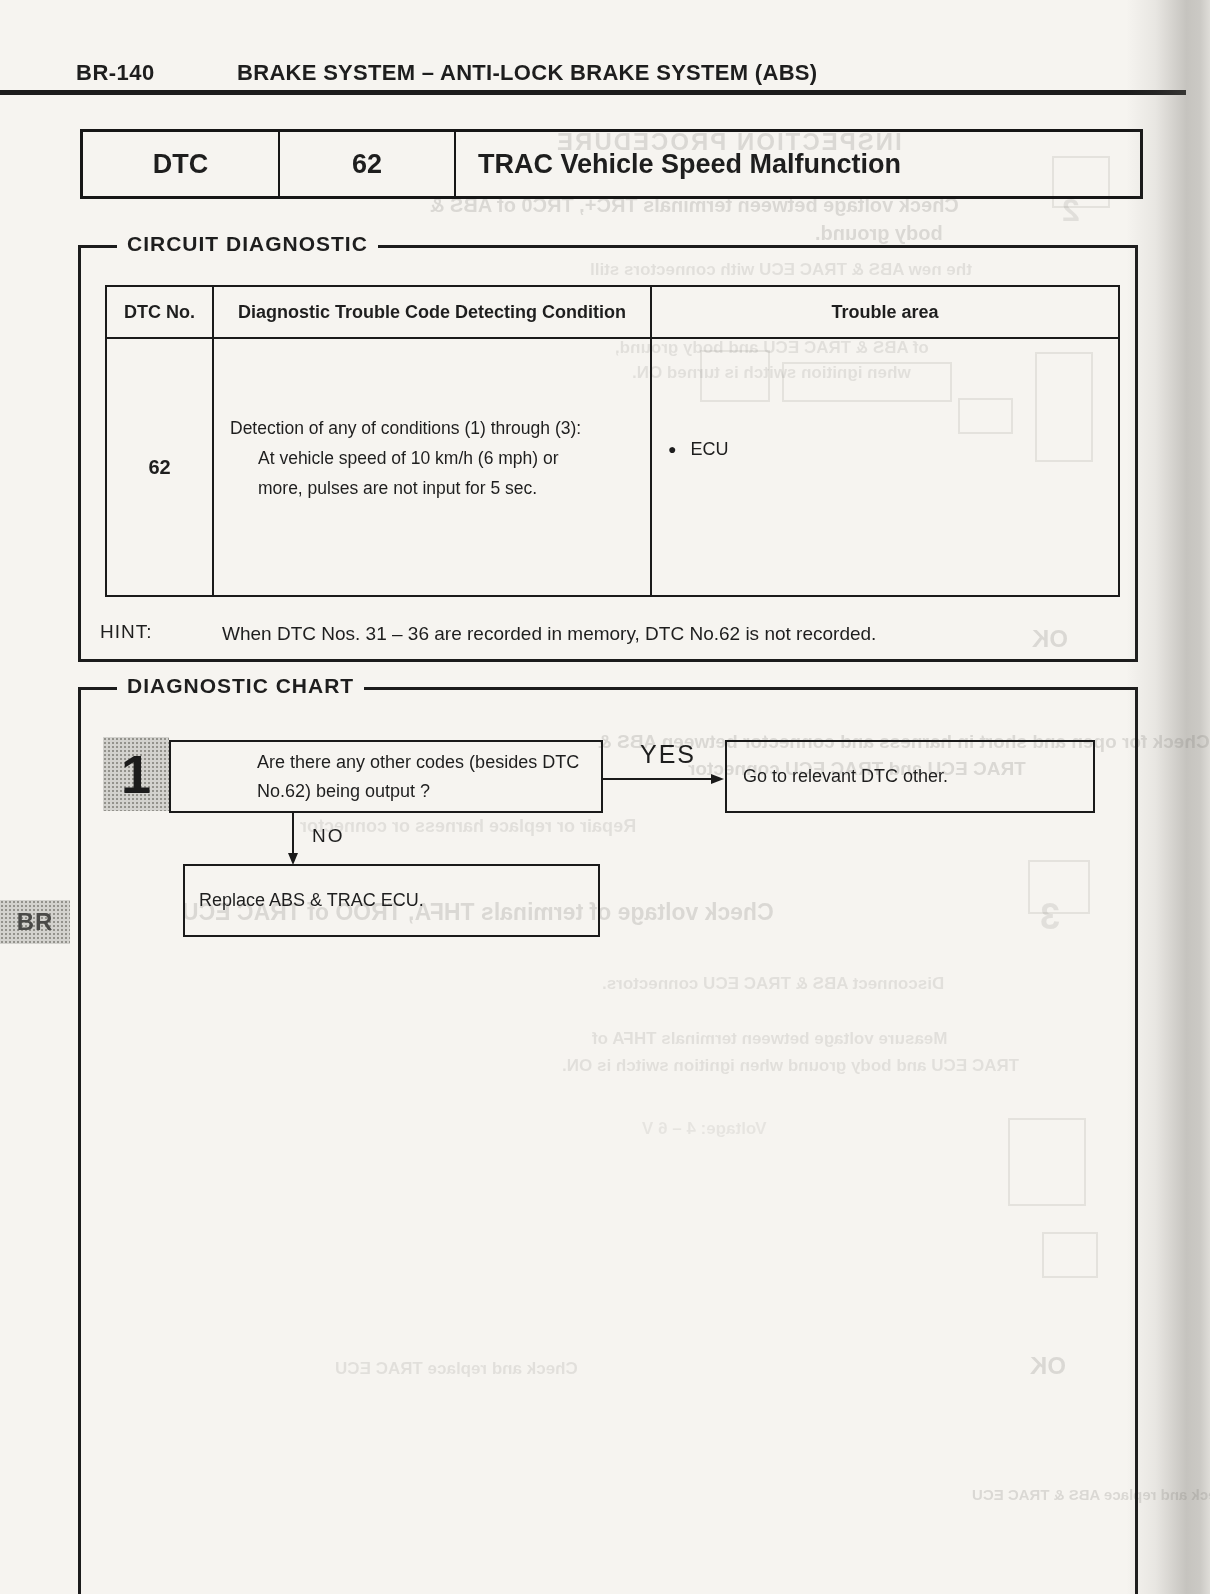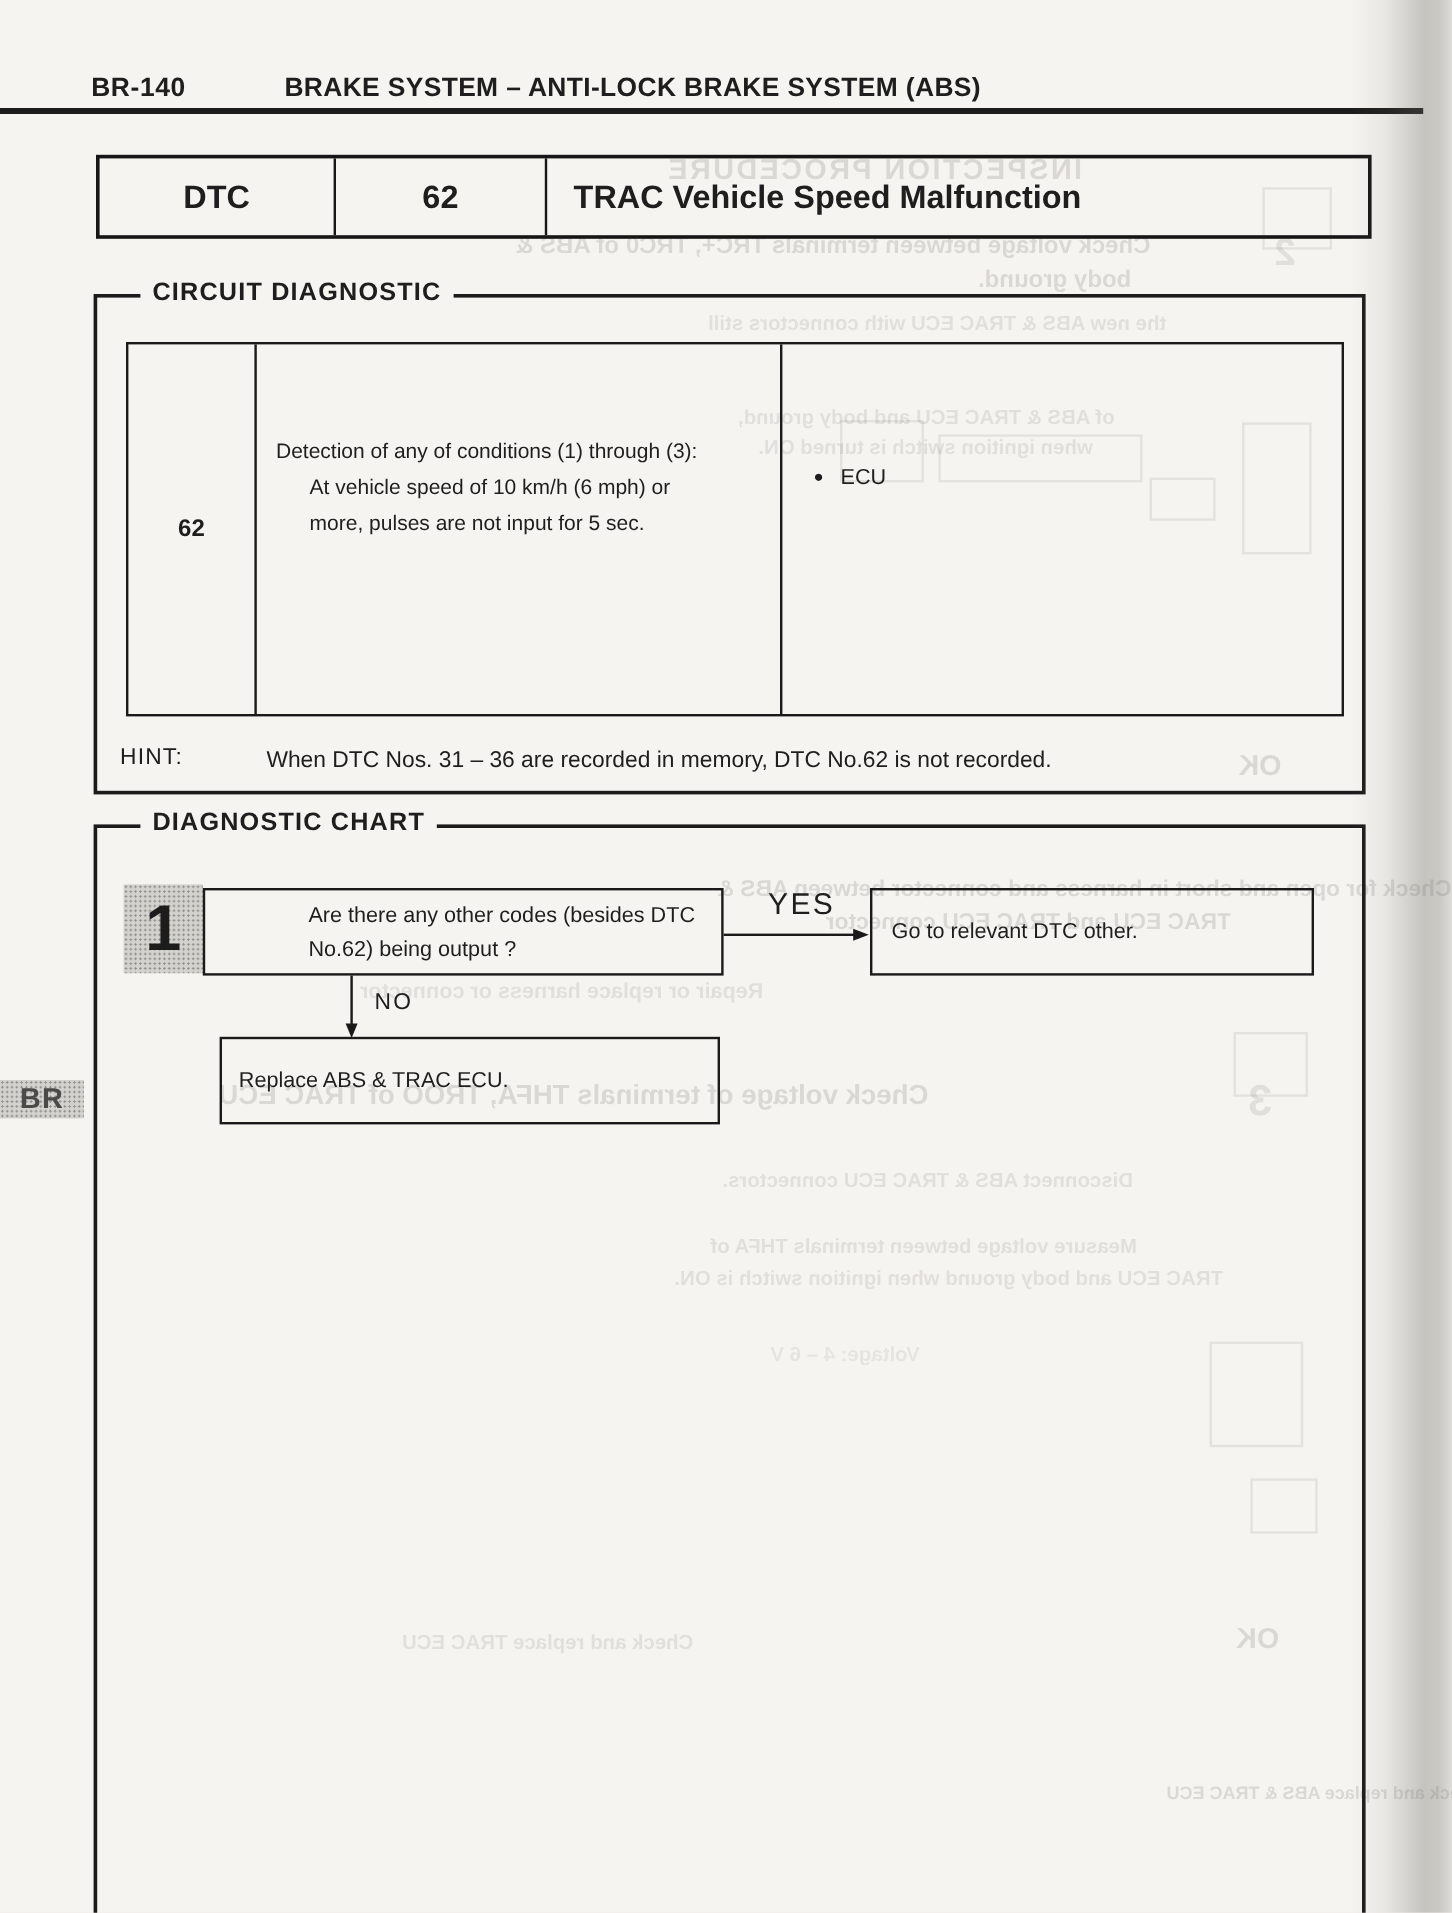--- a/index.html
+++ b/index.html
@@ -136,6 +136,11 @@
   </div>
 
   <div class="abs ctable">
+    <div class="trow thead">
+      <div class="tcell tc1 ink">DTC No.</div>
+      <div class="tcell tc2 ink">Diagnostic Trouble Code Detecting Condition</div>
+      <div class="tcell tc3 ink">Trouble area</div>
+    </div>
     <div class="trow tbody">
       <div class="tcell tc1">
         <span class="dtc-no ink">62</span>

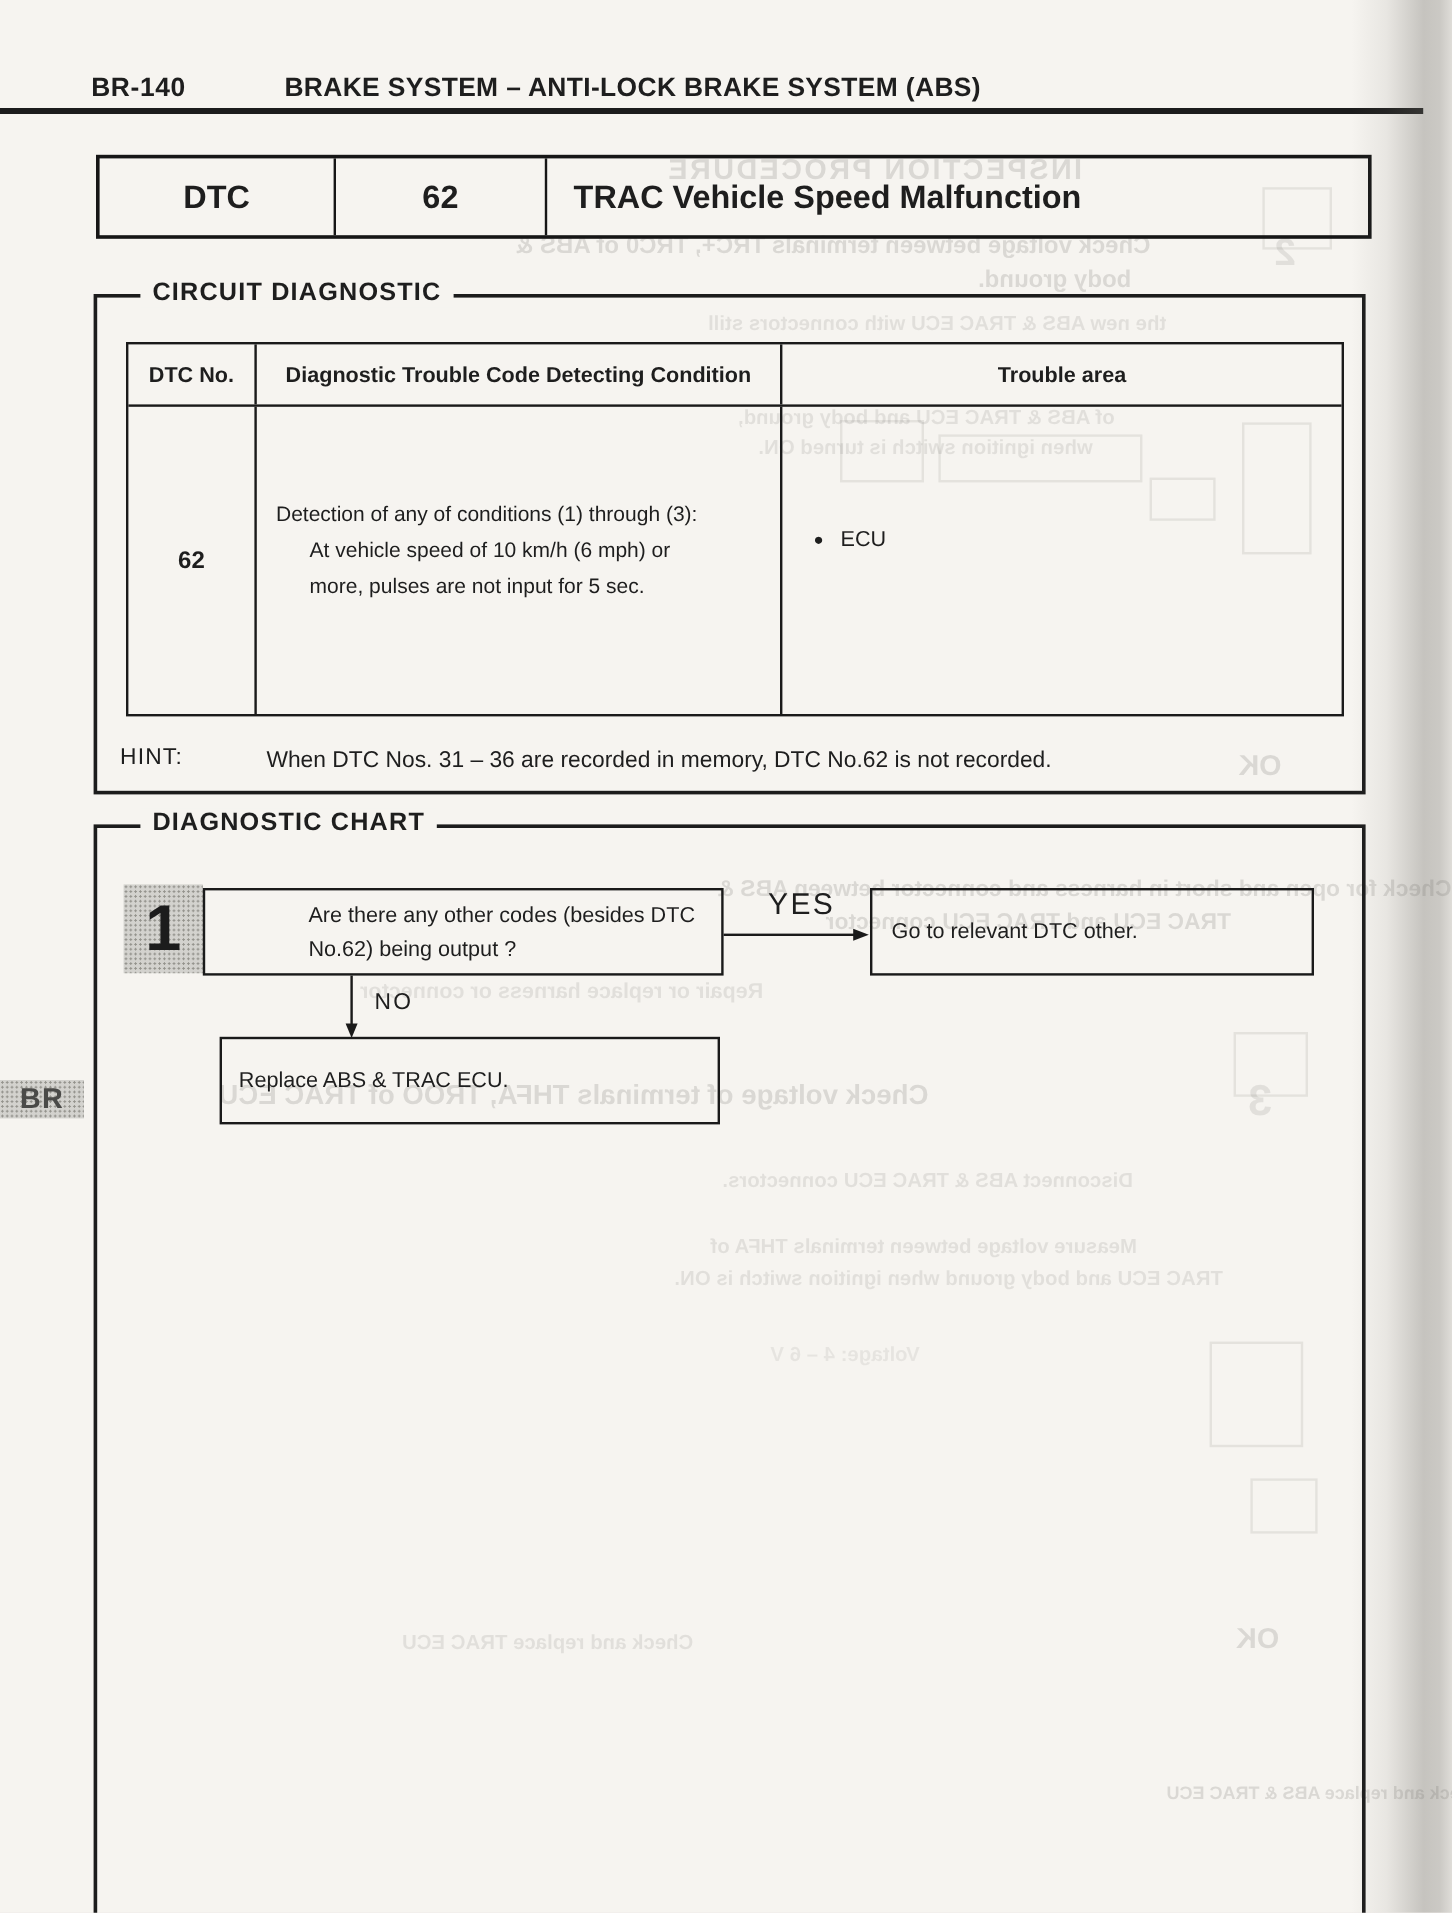--- a/index.html
+++ b/index.html
@@ -50,7 +50,7 @@
   .cond{padding:74px 0 0 16px;font-size:17.5px;line-height:30px;}
   .cond .indent{padding-left:28px;}
   .dtc-no{font-size:20px;font-weight:bold;}
-  .trouble{padding:100px 0 0 26px;font-size:18px;}
+  .trouble{padding:100px 0 0 16px;font-size:18px;}
   .trouble .dot{font-size:14px;vertical-align:1px;margin-right:14px;}
 
   .hint-label{left:100px;top:589px;font-size:19px;letter-spacing:1px;text-align:right;}

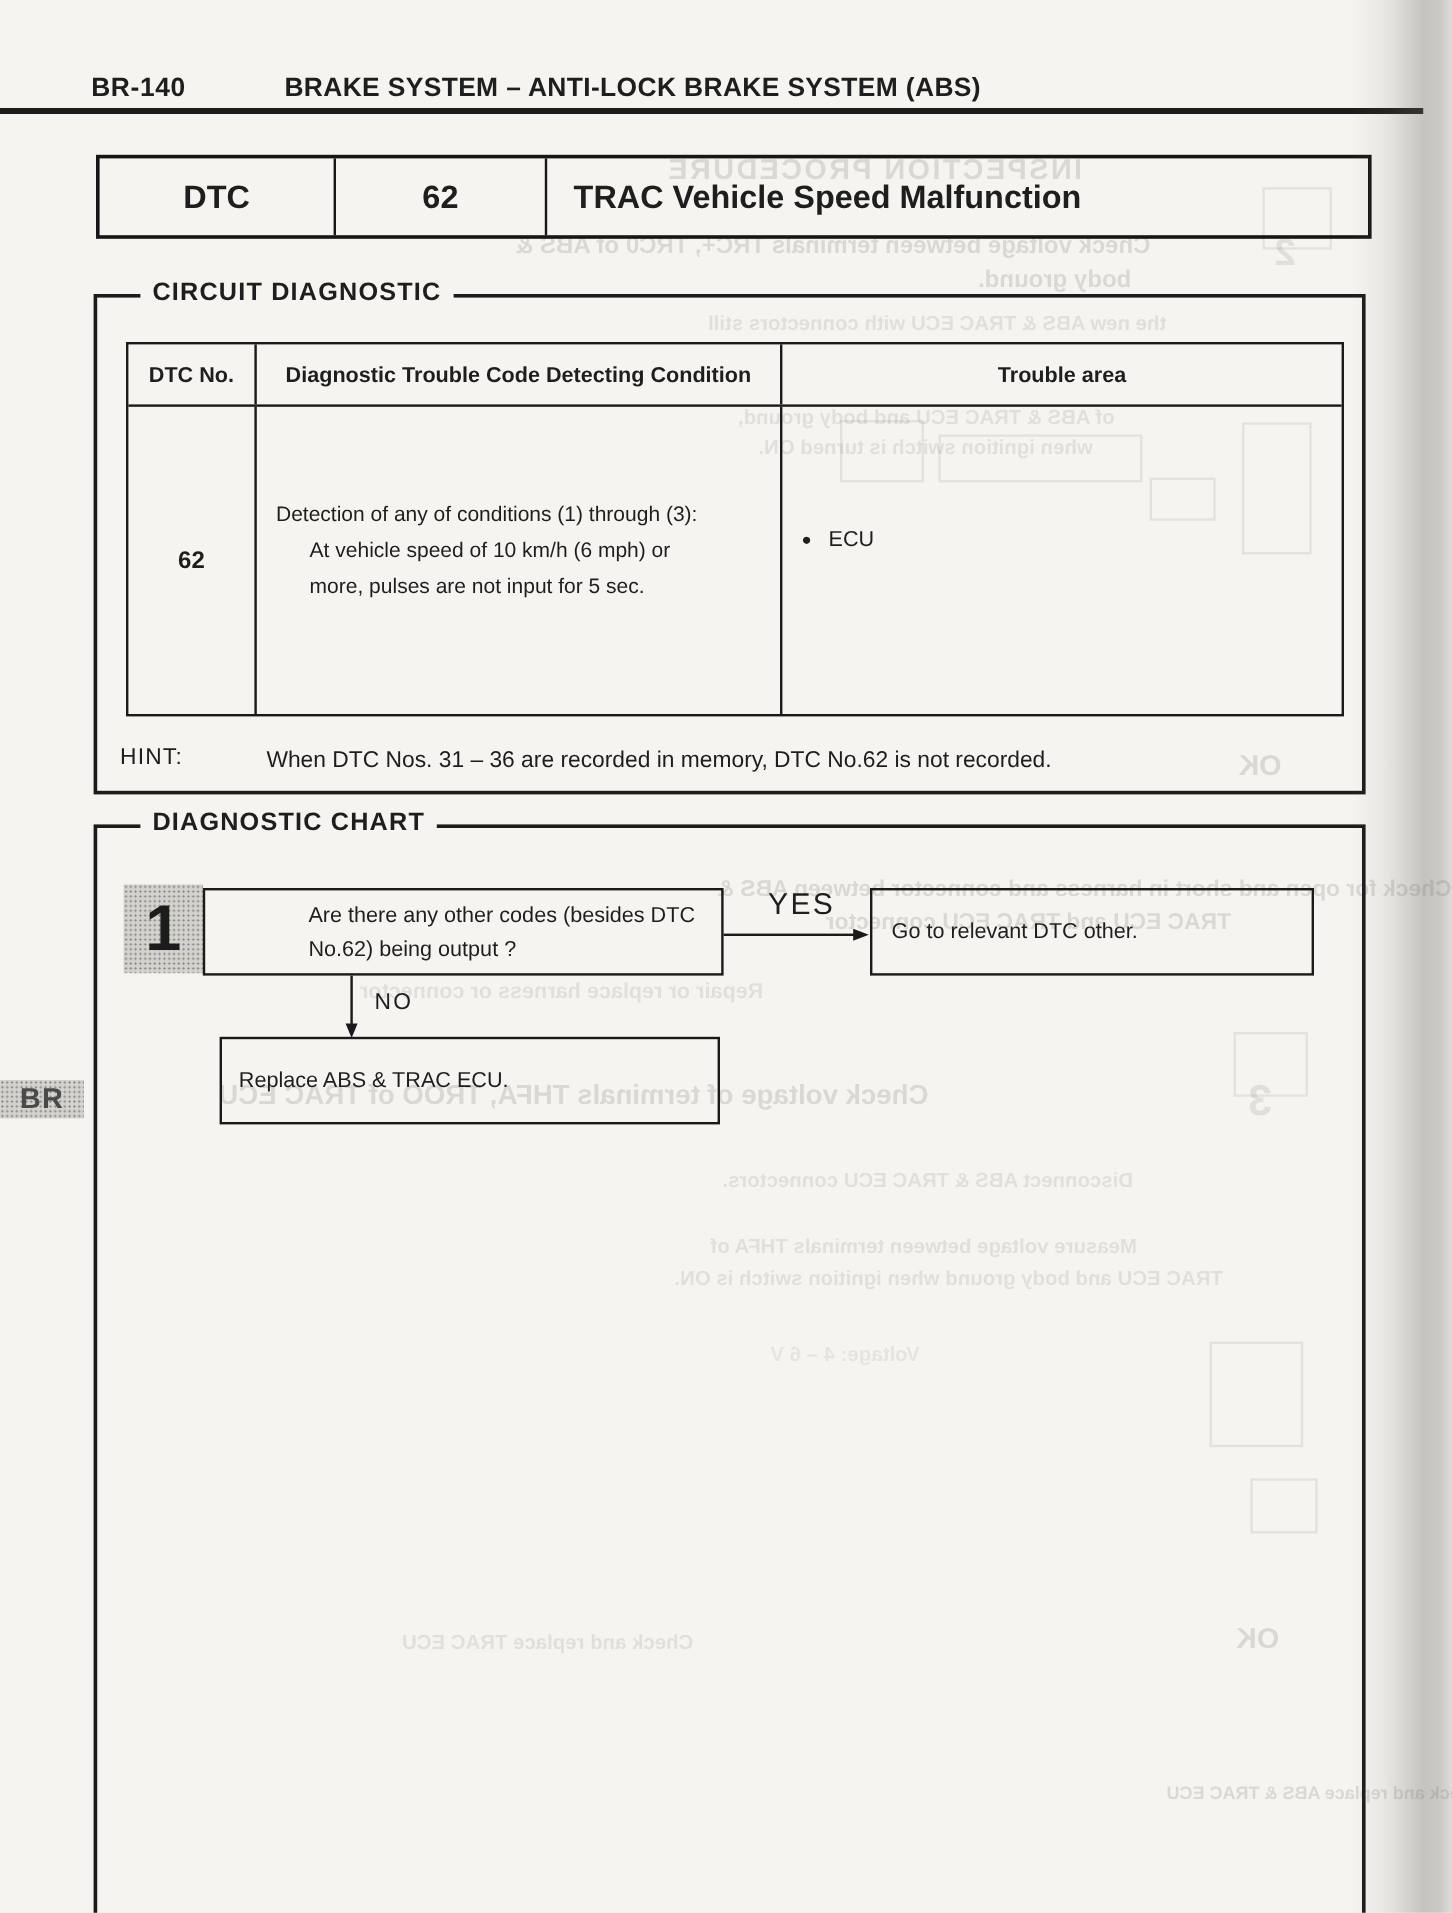--- a/index.html
+++ b/index.html
@@ -77,7 +77,7 @@
            border-left:5px solid transparent;border-right:5px solid transparent;}
 
   
-  .br-tab{left:0;top:868px;width:70px;height:32px;display:flex;align-items:center;
+  .br-tab{left:0;top:868px;width:70px;height:44px;display:flex;align-items:center;
           justify-content:center;font-size:24px;font-weight:bold;color:#4a4a48;letter-spacing:1px;}
 
   

